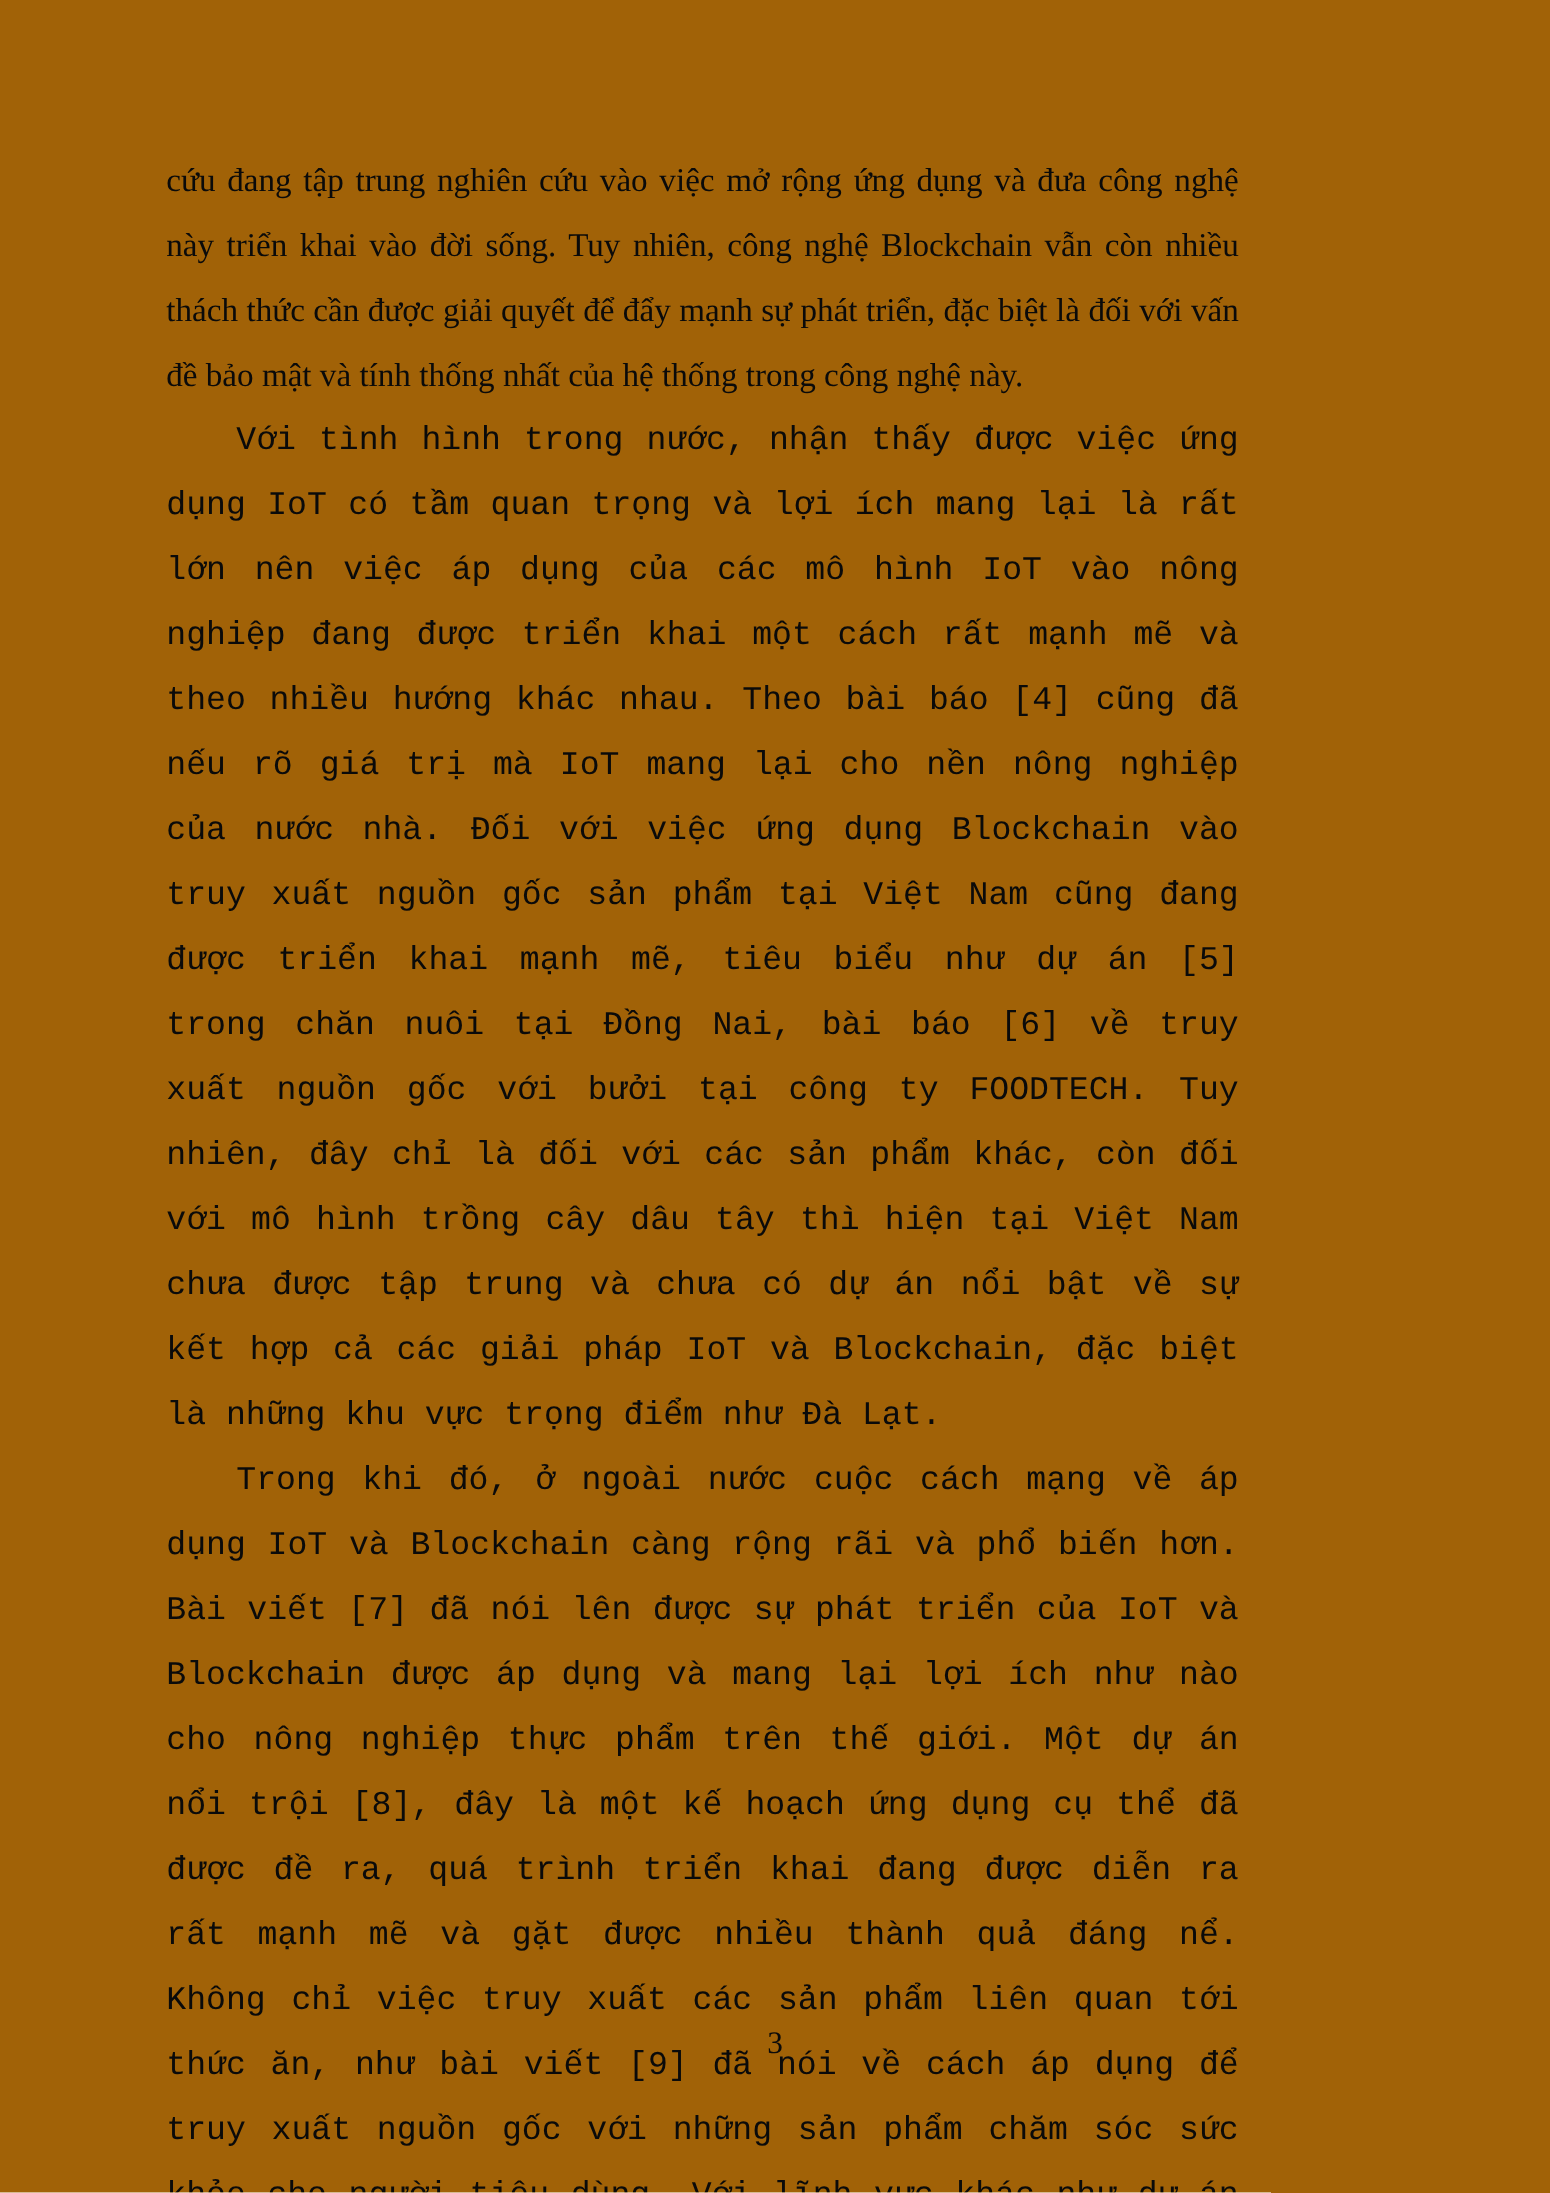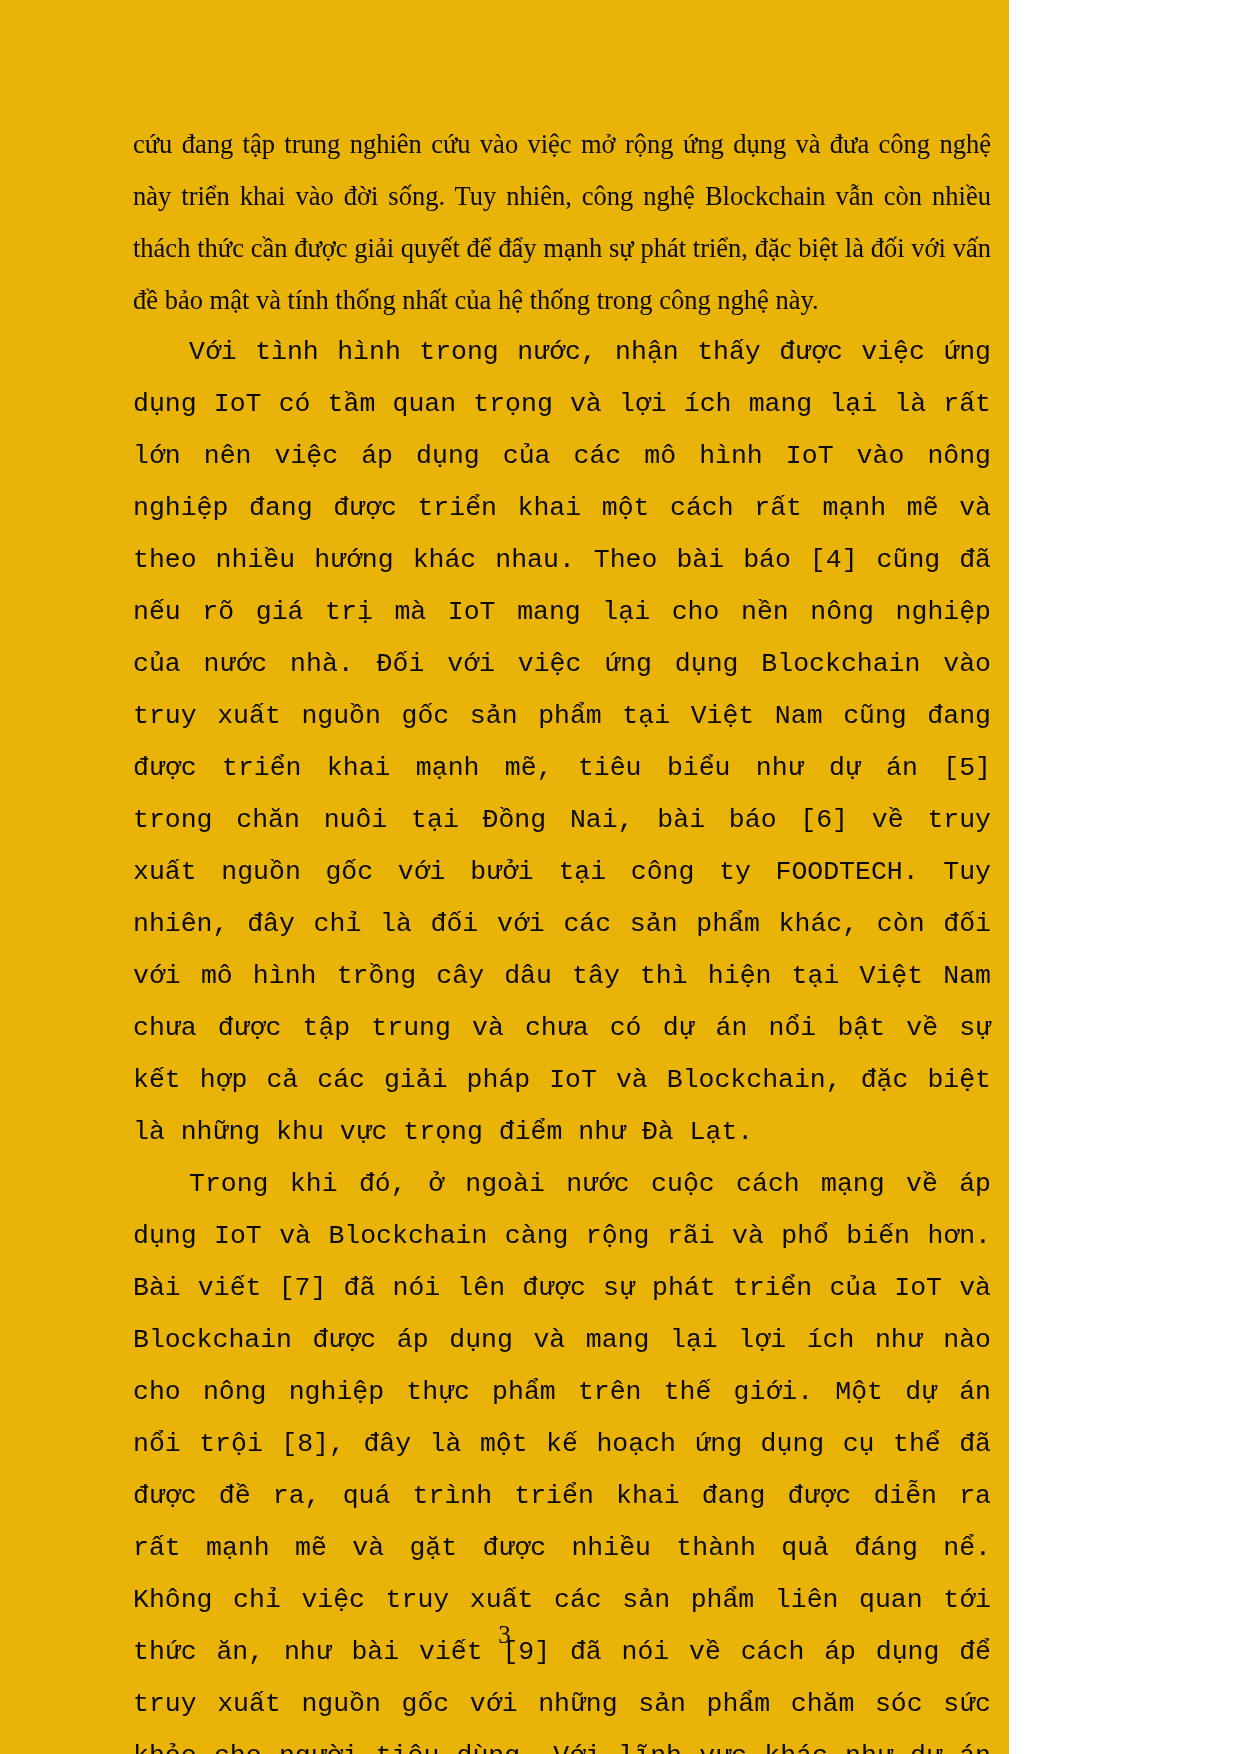--- a/index.html
+++ b/index.html
@@ -9,9 +9,9 @@
   }
   .page {
     position: relative;
-    width: 1009px;
+    width: 1240px;
     height: 1754px;
-    background: #eab308;
+    background: #a16207;
     overflow: hidden;
     font-family: "Liberation Serif", "DejaVu Serif", serif;
     color: #000000;

